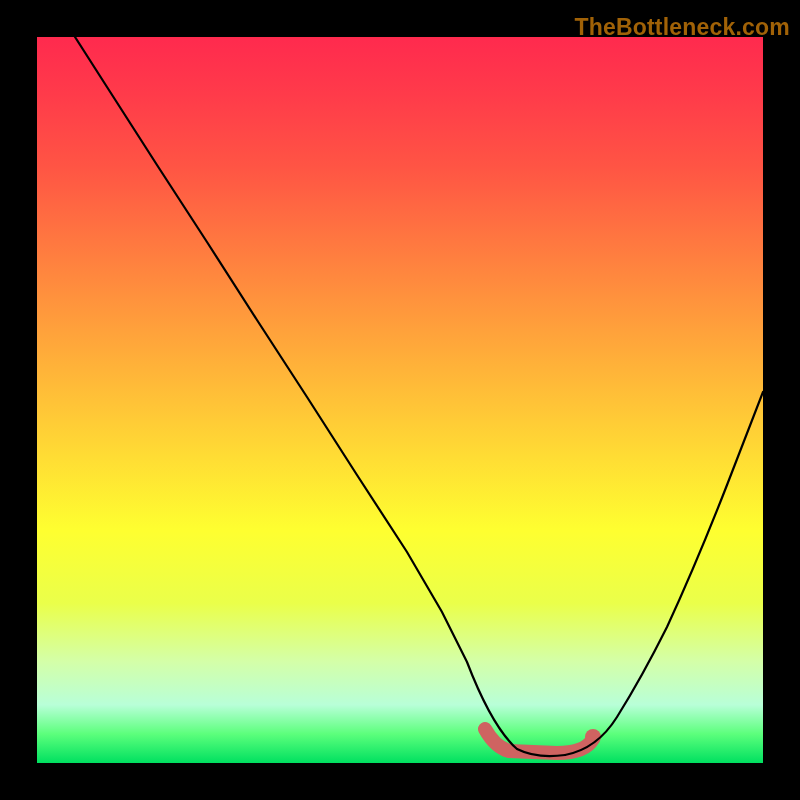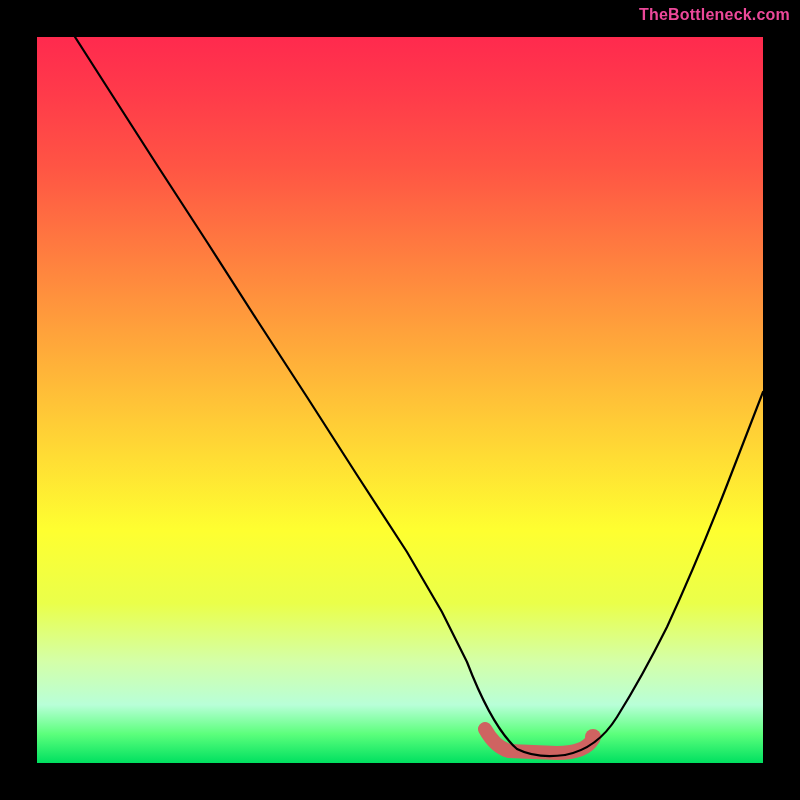--- a/index.html
+++ b/index.html
@@ -43,12 +43,12 @@
   }
   .watermark {
     position: absolute;
-    top: 6px;
+    top: 14px;
     right: 10px;
     font-family: Arial, Helvetica, sans-serif;
-    font-size: 16px;
+    font-size: 23px;
     font-weight: bold;
-    color: #ec4899;
+    color: #a16207;
     letter-spacing: 0.2px;
   }
   svg.curve {

